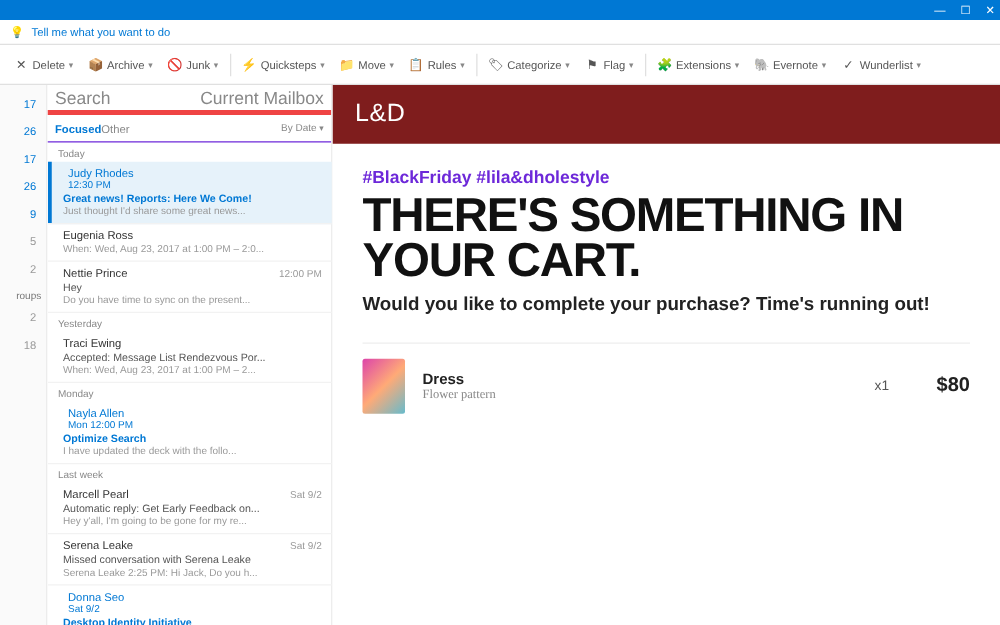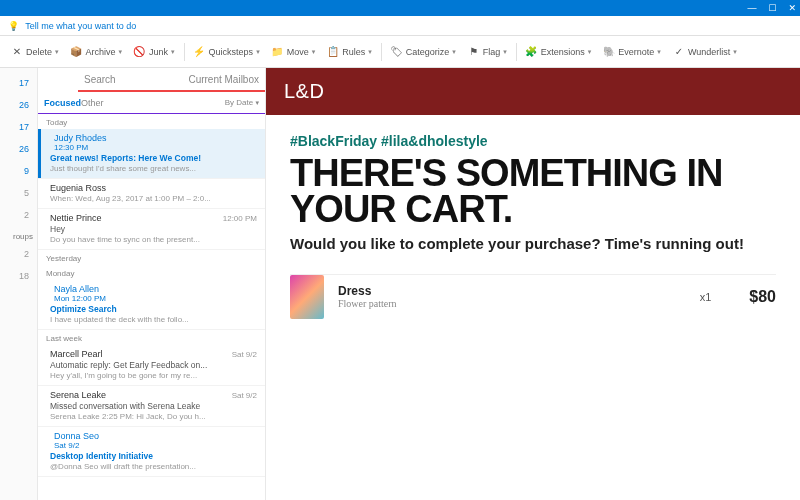--- a/index.html
+++ b/index.html
@@ -19,7 +19,7 @@
 .folder-item.muted { color: #999; }
 .folder-label { font-size: 8px; color: #777; padding: 6px 4px 2px; text-align: right; }
 .messages { width: 228px; background: #fff; border-right: 1px solid #e8e8e8; display: flex; flex-direction: column; overflow: hidden; }
-.msg-search { height: 24px; display: flex; align-items: center; padding: 0 6px; font-size: 10px; color: #888; border-bottom: 2px solid #ef4444; justify-content: space-between; margin-left: 40px; }
+.msg-search { height: 24px; display: flex; align-items: center; padding: 0 6px; font-size: 14px; color: #888; border-bottom: 4px solid #ef4444; justify-content: space-between; }
 .msg-tabs { height: 22px; display: flex; align-items: center; padding: 0 6px; font-size: 9px; border-bottom: 1px solid #6d28d9; }
 .msg-tab { color: #888; cursor: pointer; }
 .msg-tab.active { color: #0078d4; font-weight: 600; }

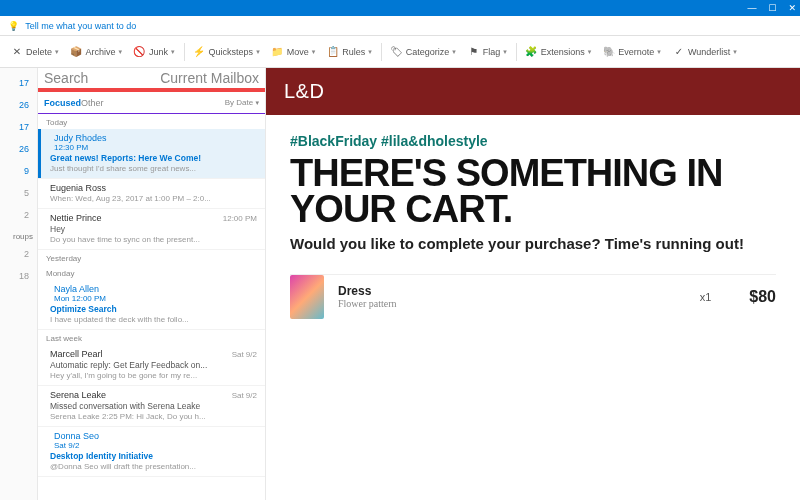--- a/index.html
+++ b/index.html
@@ -39,7 +39,7 @@
 .reading { flex: 1; background: #fff; overflow-y: auto; }
 .brand-bar { background: #7f1d1d; color: #fff; padding: 12px 18px; font-weight: 400; font-size: 20px; letter-spacing: 0.5px; }
 .email-body { padding: 18px 24px; }
-.hashtags { font-size: 14px; font-weight: 700; color: #0f766e; margin-bottom: 6px; }
+.hashtags { font-size: 14px; font-weight: 700; color: #6d28d9; margin-bottom: 6px; }
 .headline { font-size: 38px; font-weight: 900; line-height: 0.95; color: #111; letter-spacing: -1px; margin-bottom: 8px; }
 .subline { font-size: 15px; font-weight: 700; color: #222; line-height: 1.25; margin-bottom: 20px; }
 .product-row { display: flex; align-items: center; gap: 14px; border-top: 1px solid #eee; }

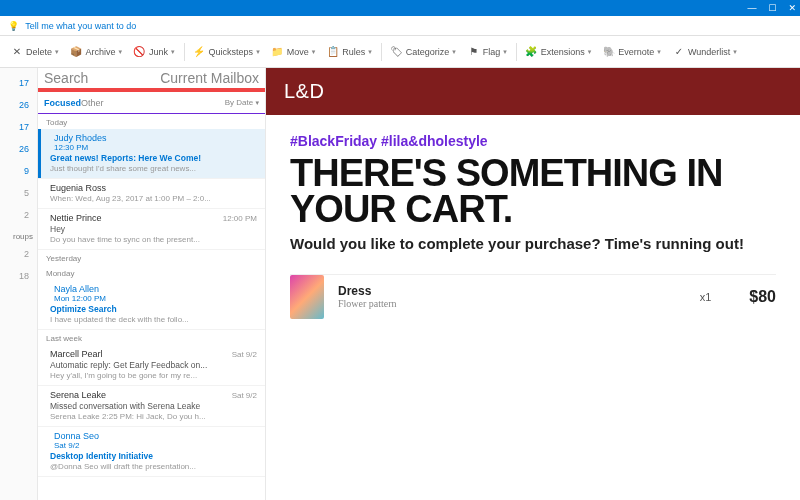--- a/index.html
+++ b/index.html
@@ -172,6 +172,14 @@
             <div class="msg-prev">Do you have time to sync on the present...</div>
           </div>
           <div class="msg-group">Yesterday</div>
+          <div class="msg">
+            <div class="msg-from">
+              <span>Traci Ewing</span>
+              <span class="msg-time"></span>
+            </div>
+            <div class="msg-subj">Accepted: Message List Rendezvous Por...</div>
+            <div class="msg-prev">When: Wed, Aug 23, 2017 at 1:00 PM – 2...</div>
+          </div>
           <div class="msg-group">Monday</div>
           <div class="msg">
             <div class="msg-from blue">

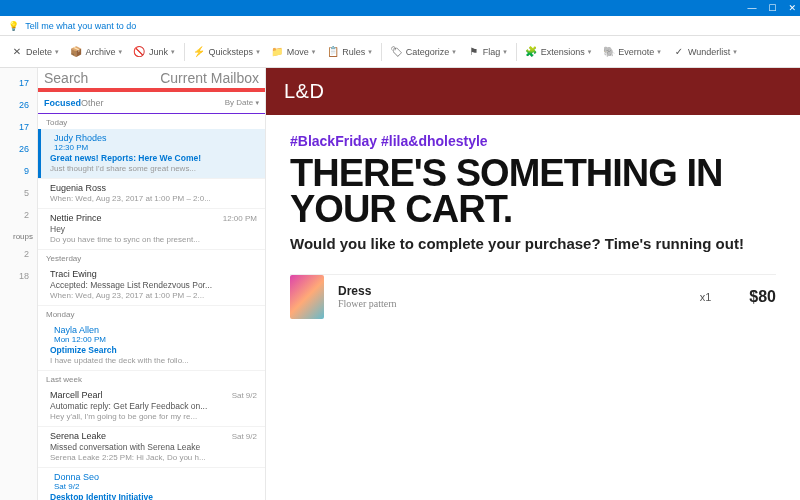--- a/index.html
+++ b/index.html
@@ -42,7 +42,7 @@
 .hashtags { font-size: 14px; font-weight: 700; color: #6d28d9; margin-bottom: 6px; }
 .headline { font-size: 38px; font-weight: 900; line-height: 0.95; color: #111; letter-spacing: -1px; margin-bottom: 8px; }
 .subline { font-size: 15px; font-weight: 700; color: #222; line-height: 1.25; margin-bottom: 20px; }
-.product-row { display: flex; align-items: center; gap: 14px; border-top: 1px solid #eee; }
+.product-row { display: flex; align-items: center; gap: 14px; padding-top: 12px; border-top: 1px solid #eee; }
 .product-img { width: 34px; height: 44px; background: linear-gradient(135deg,#d4a 0%,#fa7 50%,#6bc 100%); border-radius: 2px; }
 .product-info { flex: 1; }
 .product-name { font-size: 12px; font-weight: 700; color: #222; }

